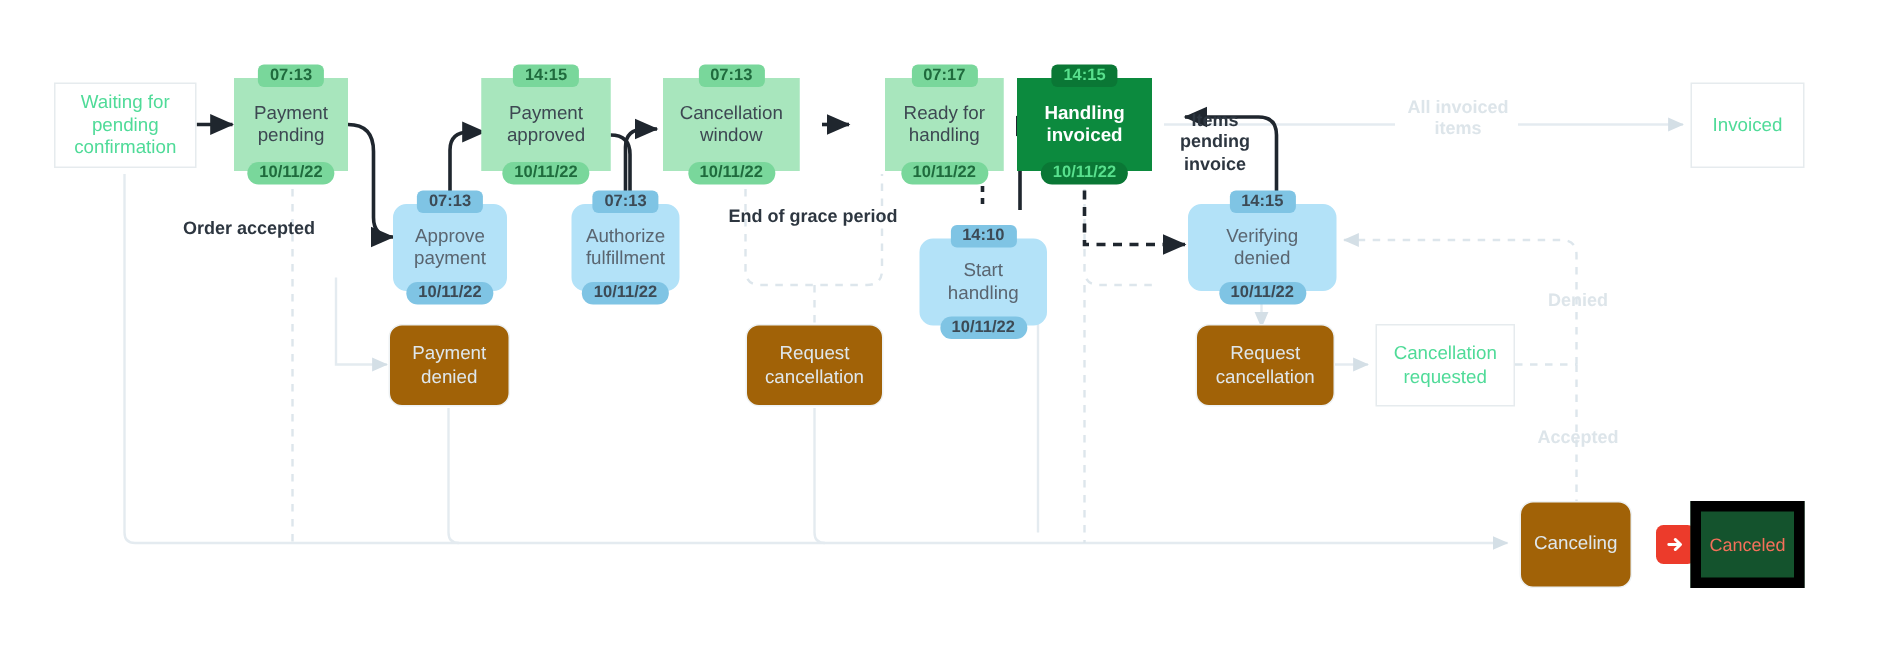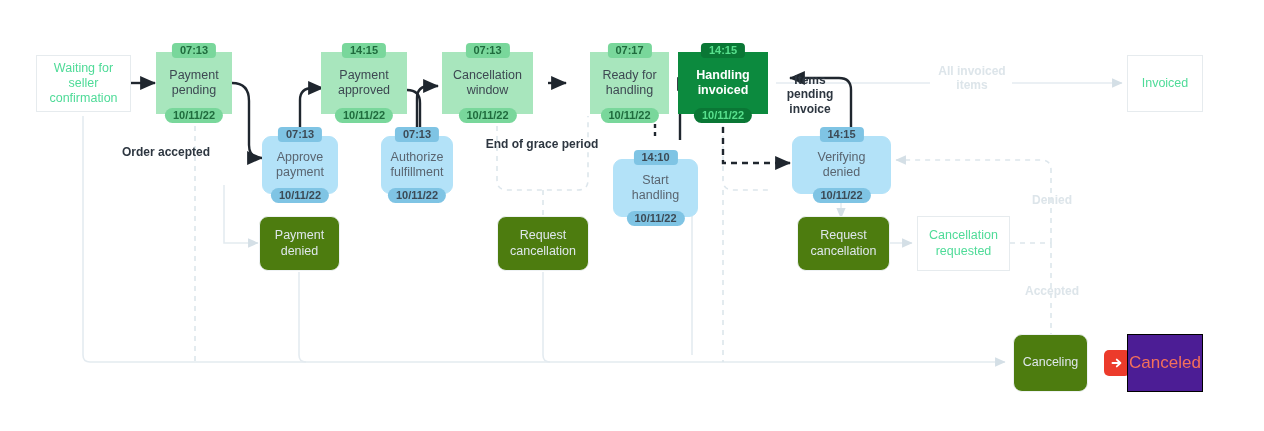--- a/index.html
+++ b/index.html
@@ -122,7 +122,7 @@
   </svg>
 
   <div class="node n-outline" style="left:36px;top:55px;width:95px;height:57px;">
-    <span class="lbl">Waiting for seller confirmation</span>
+    <span class="lbl">Waiting for pending confirmation</span>
   </div>
 
   <div class="node n-green" style="left:156px;top:52px;width:76px;height:62px;">

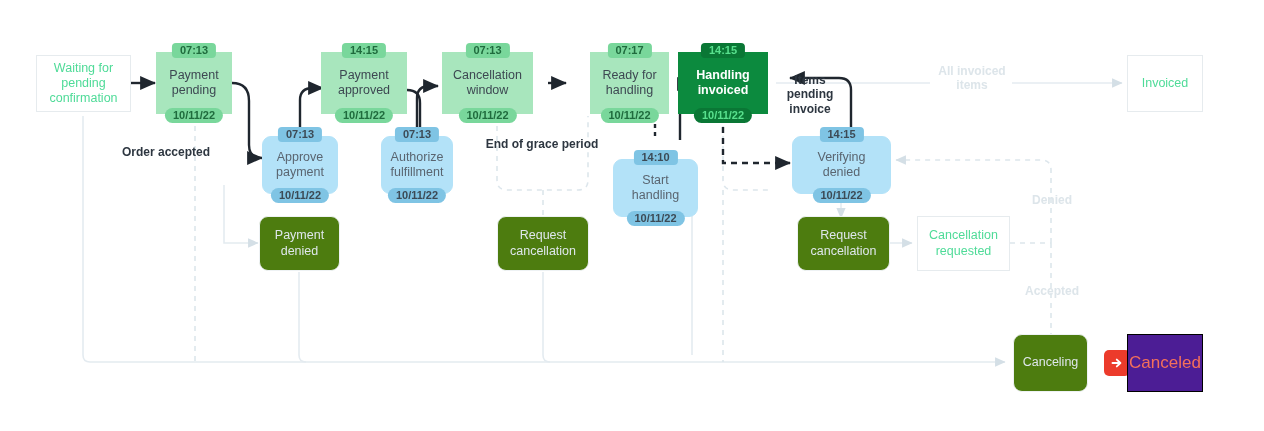--- a/index.html
+++ b/index.html
@@ -24,7 +24,7 @@
   .n-outline{background:#ffffff;border:1px solid #e6ebee;color:#4fdb98;font-size:12.5px;}
   .n-outline-red{background:#4c1d95;border:1px solid #000000;color:#f4705a;font-size:17px;}
   
-  .n-faded{background:#4d7c0f;border:1px solid #eef2f4;color:#dfe7ec;font-size:12.5px;border-radius:9px;}
+  .n-faded{background:#a16207;border:1px solid #eef2f4;color:#dfe7ec;font-size:12.5px;border-radius:9px;}
 
   
   .badge{position:absolute;left:50%;transform:translateX(-50%);

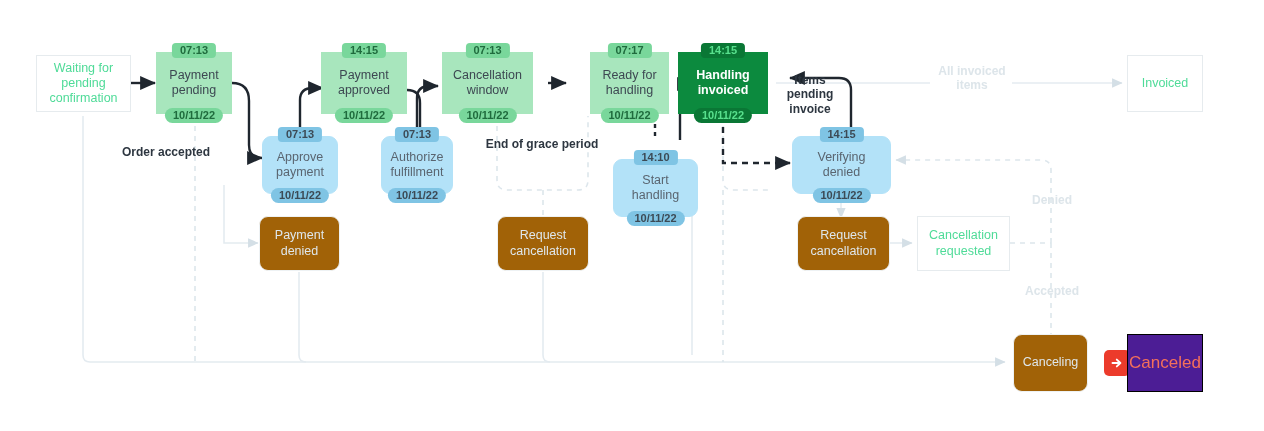--- a/index.html
+++ b/index.html
@@ -22,7 +22,7 @@
   .n-blue{background:#b3e2f8;border:1px solid #b3e2f8;color:#5a6570;font-size:12.5px;border-radius:9px;}
   
   .n-outline{background:#ffffff;border:1px solid #e6ebee;color:#4fdb98;font-size:12.5px;}
-  .n-outline-red{background:#4c1d95;border:1px solid #000000;color:#f4705a;font-size:17px;}
+  .n-outline-red{background:#14532d;border:7px solid #000000;color:#f4705a;font-size:12px;}
   
   .n-faded{background:#a16207;border:1px solid #eef2f4;color:#dfe7ec;font-size:12.5px;border-radius:9px;}
 

